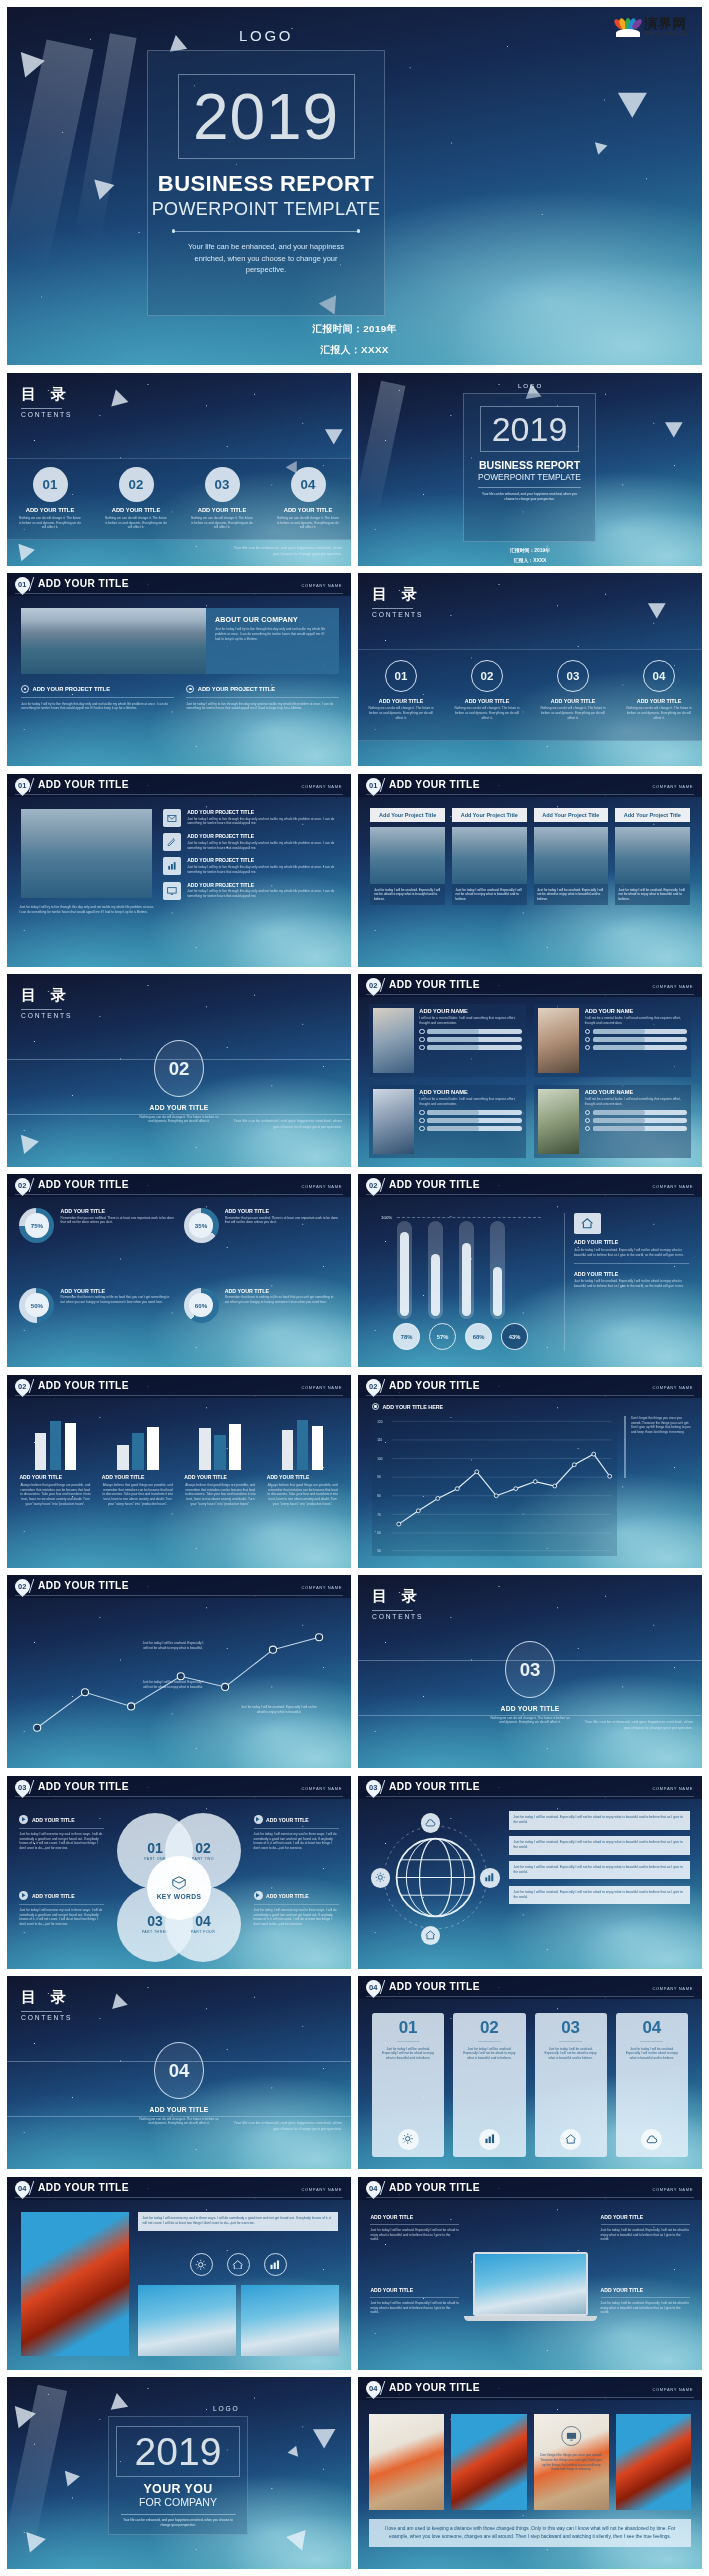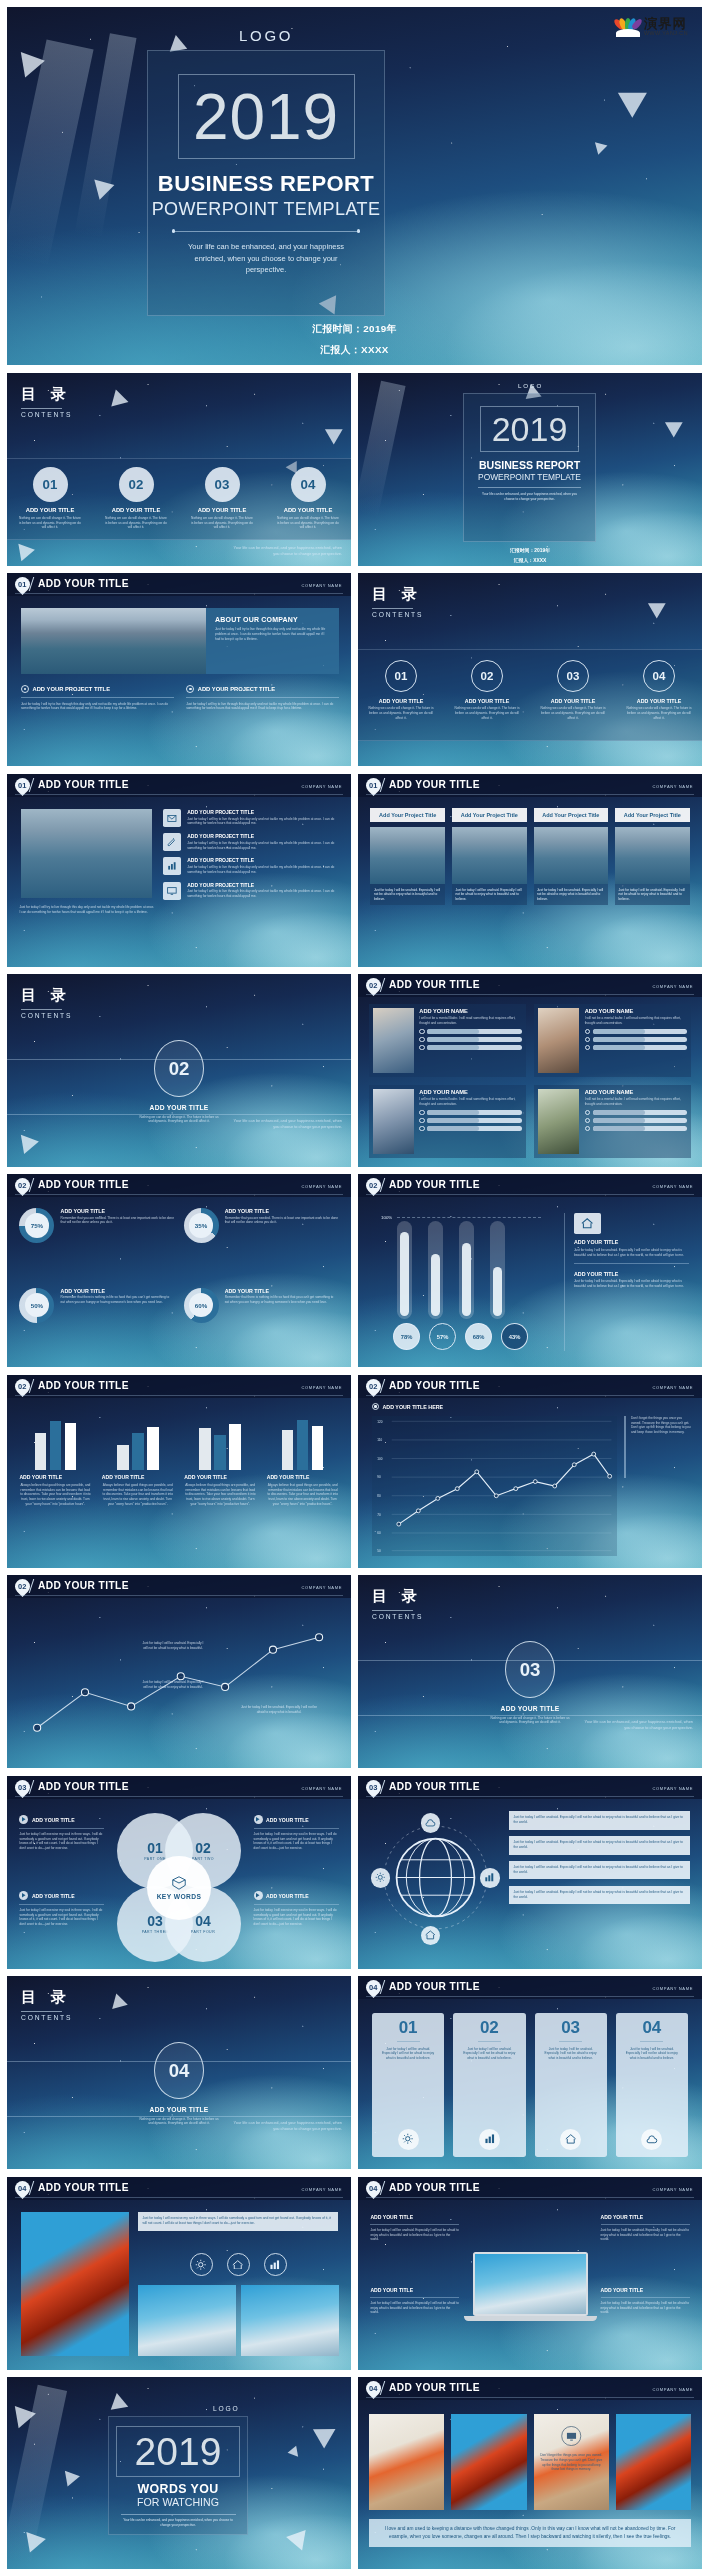--- a/index.html
+++ b/index.html
@@ -1164,7 +1164,7 @@
       <div style="margin-top:9px;width:124px;height:51px;border:0.9px solid rgba(205,226,244,.42);display:flex;align-items:center;justify-content:center;">
         <div style="font-size:39px;font-weight:300;color:#d6dfe6;line-height:1;">2019</div>
       </div>
-      <div style="margin-top:5.3px;font-size:12.4px;font-weight:700;color:#fff;letter-spacing:0.4px;">WORDS YOU</div>
+      <div style="margin-top:5.3px;font-size:12.4px;font-weight:700;color:#fff;letter-spacing:0.4px;">YOUR YOU</div>
       <div style="margin-top:0px;font-size:10.6px;color:#e5eff8;">FOR WATCHING</div>
       <div style="margin-top:5.3px;width:115px;height:0.9px;background:rgba(200,224,244,.5);"></div>
       <div style="margin-top:3.5px;width:117px;text-align:center;font-size:3.2px;line-height:1.5;color:#d5e5f3;">Your life can be enhanced, and your happiness enriched, when you choose to change your perspective.</div>

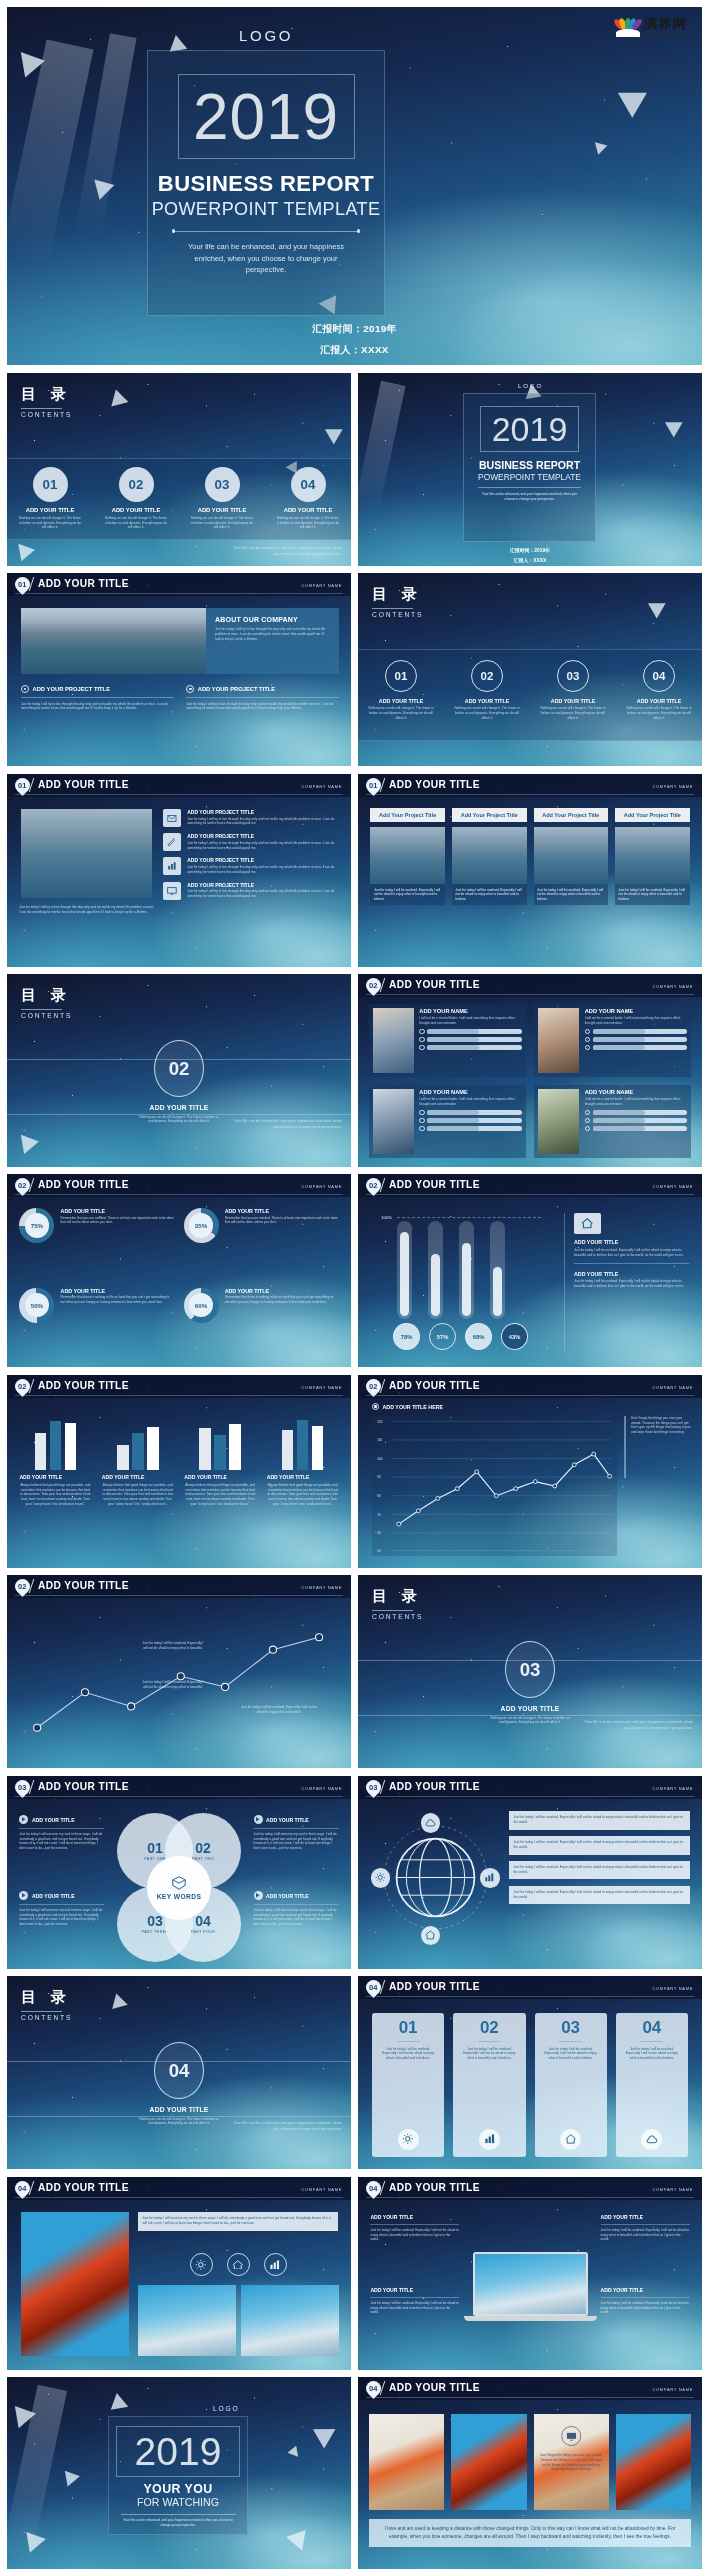--- a/index.html
+++ b/index.html
@@ -1165,7 +1165,7 @@
         <div style="font-size:39px;font-weight:300;color:#d6dfe6;line-height:1;">2019</div>
       </div>
       <div style="margin-top:5.3px;font-size:12.4px;font-weight:700;color:#fff;letter-spacing:0.4px;">YOUR YOU</div>
-      <div style="margin-top:0px;font-size:10.6px;color:#e5eff8;">FOR WATCHING</div>
+      <div style="margin-top:0px;font-size:10.6px;color:#e5eff8;">FOR COMPANY</div>
       <div style="margin-top:5.3px;width:115px;height:0.9px;background:rgba(200,224,244,.5);"></div>
       <div style="margin-top:3.5px;width:117px;text-align:center;font-size:3.2px;line-height:1.5;color:#d5e5f3;">Your life can be enhanced, and your happiness enriched, when you choose to change your perspective.</div>
     </div>

